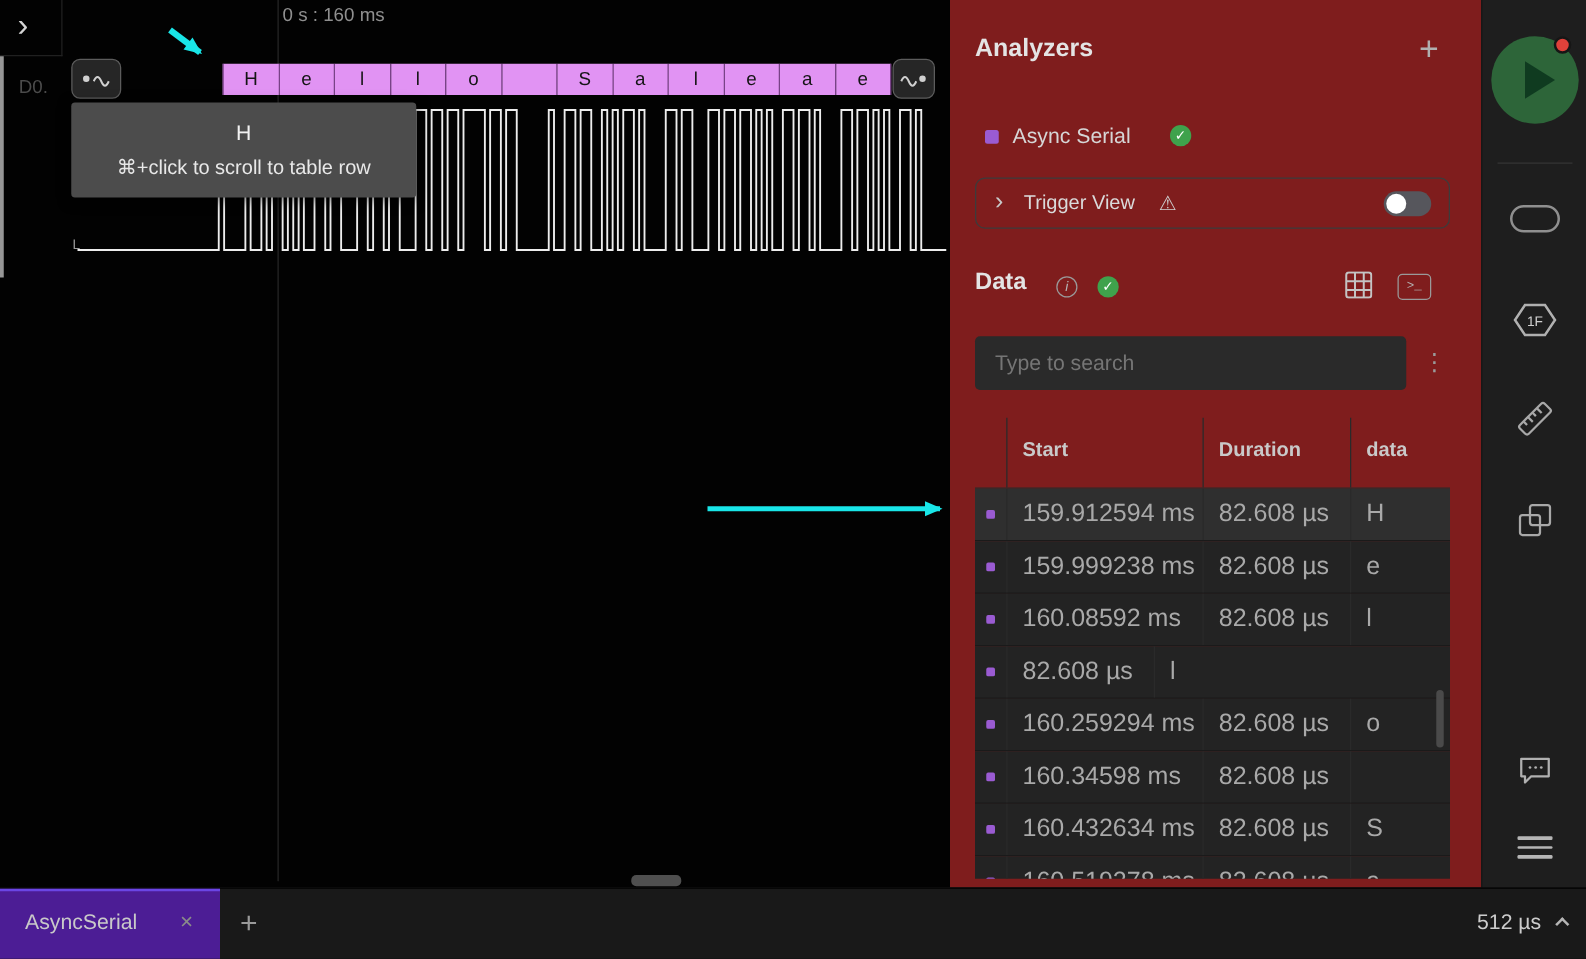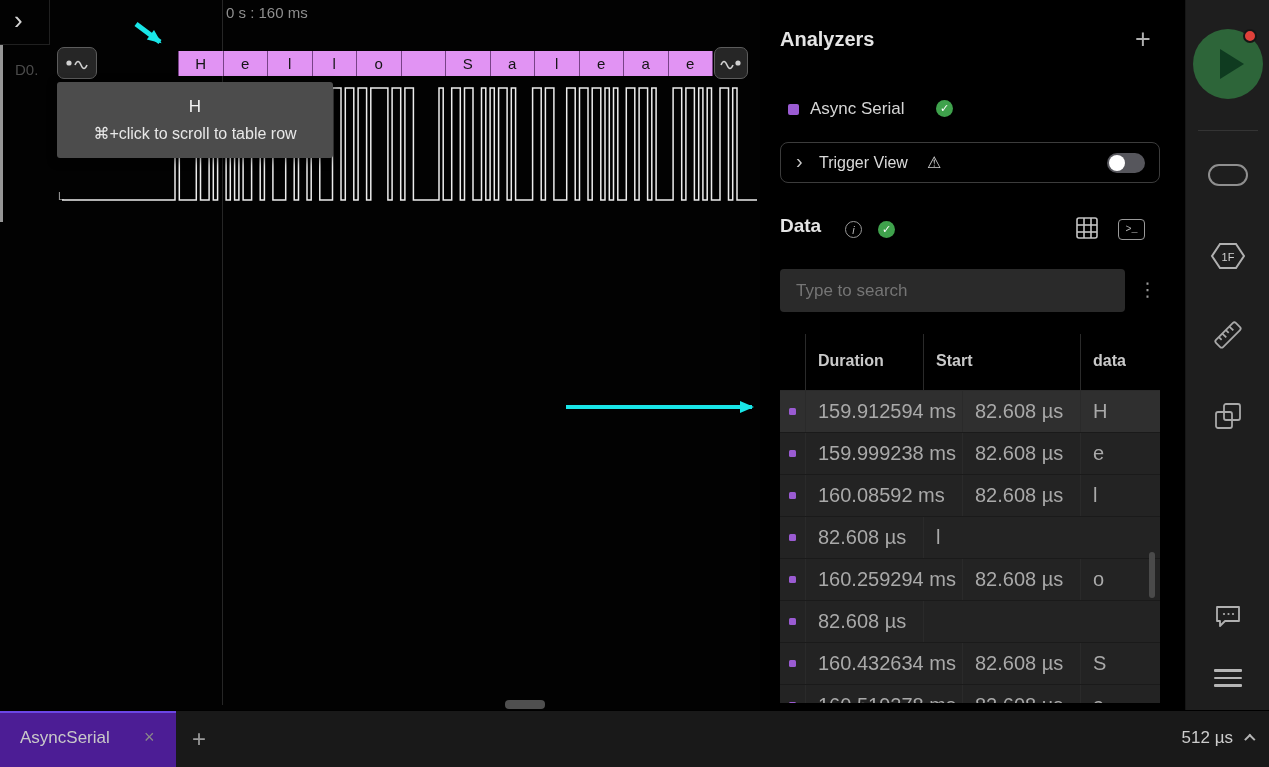--- a/index.html
+++ b/index.html
@@ -40,7 +40,7 @@
   #ah path{fill:var(--c-cyan)}
 
   
-  #side-panel{left:760px;top:0;width:425px;height:710px;background:#000000}
+  #side-panel{left:760px;top:0;width:425px;height:710px;background:#7f1d1d}
   #analyzers-title{left:20px;top:28px;font-size:20px;font-weight:600;color:#e4e4e4}
   #add-analyzer{left:368px;top:24px;width:30px;text-align:center;font-size:27px;font-weight:300;color:#b0b0b0;cursor:pointer}
   #analyzer-swatch{left:28px;top:104px;width:11px;height:11px;border-radius:2px;background:var(--c-swatch)}

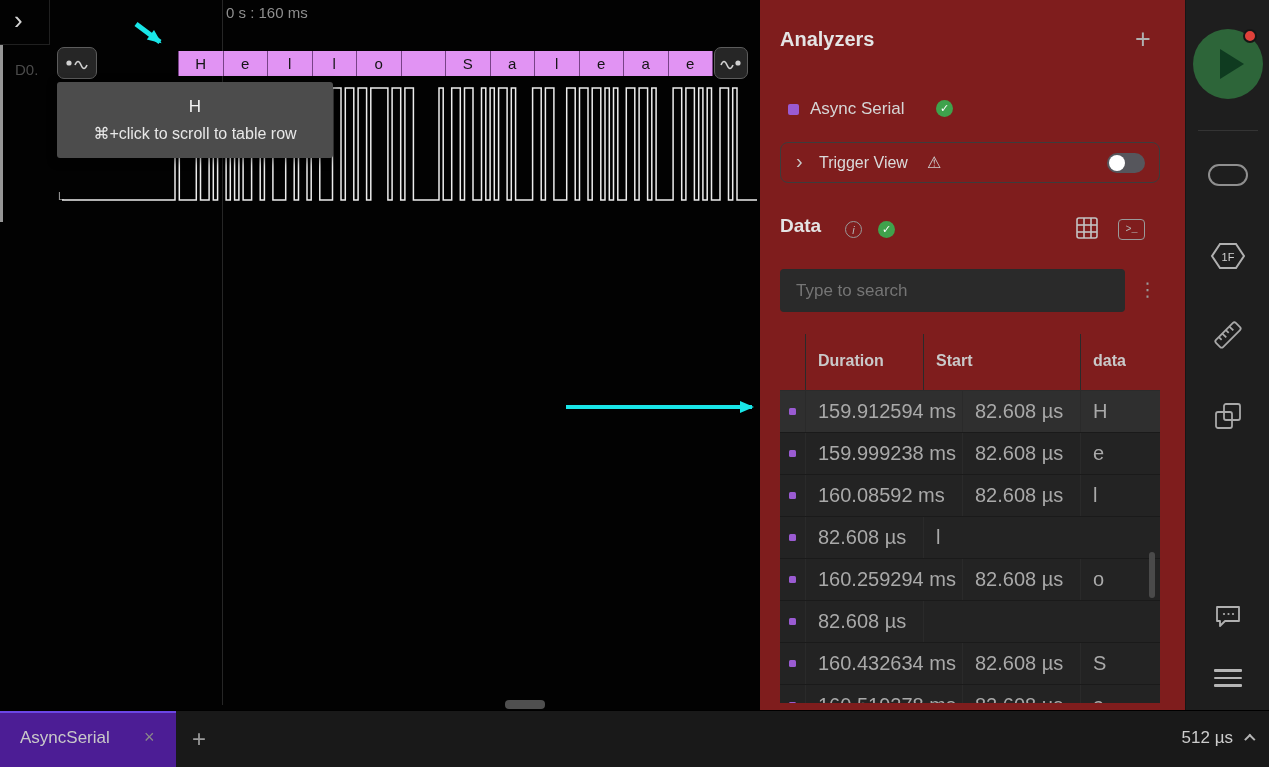--- a/index.html
+++ b/index.html
@@ -210,8 +210,8 @@
     <div id="data-table" class="abs">
       <div id="thead">
         <div class="hc w-mark"></div>
+        <div class="hc w-start">Start</div>
         <div class="hc w-dur">Duration</div>
-        <div class="hc w-start">Start</div>
         <div class="hc w-data">data</div>
       </div>
       <div id="table-rows">

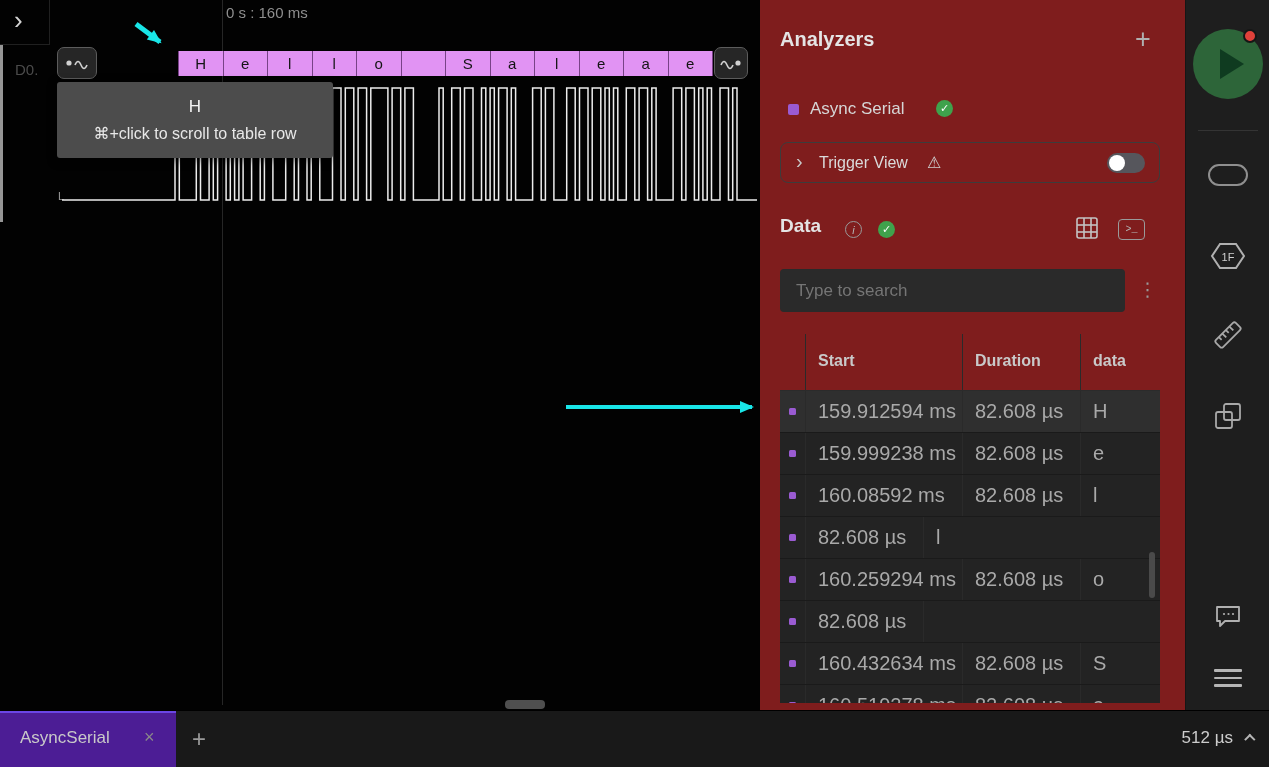--- a/index.html
+++ b/index.html
@@ -258,6 +258,7 @@
             <div class="tc tmark w-mark">
               <span class="pdot"></span>
             </div>
+            <div class="tc w-start">160.34598 ms</div>
             <div class="tc w-dur">82.608 µs</div>
             <div class="tc w-data"> </div>
           </div>

